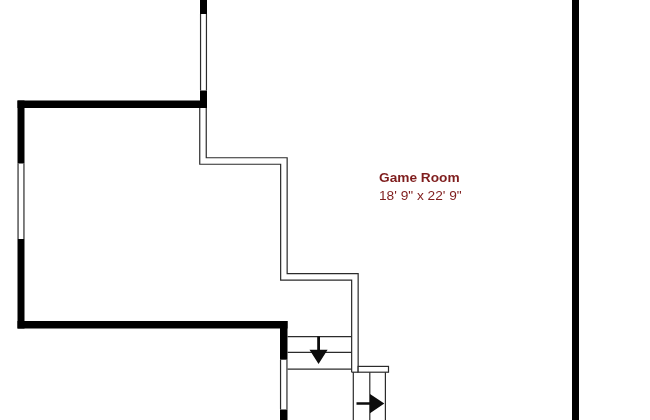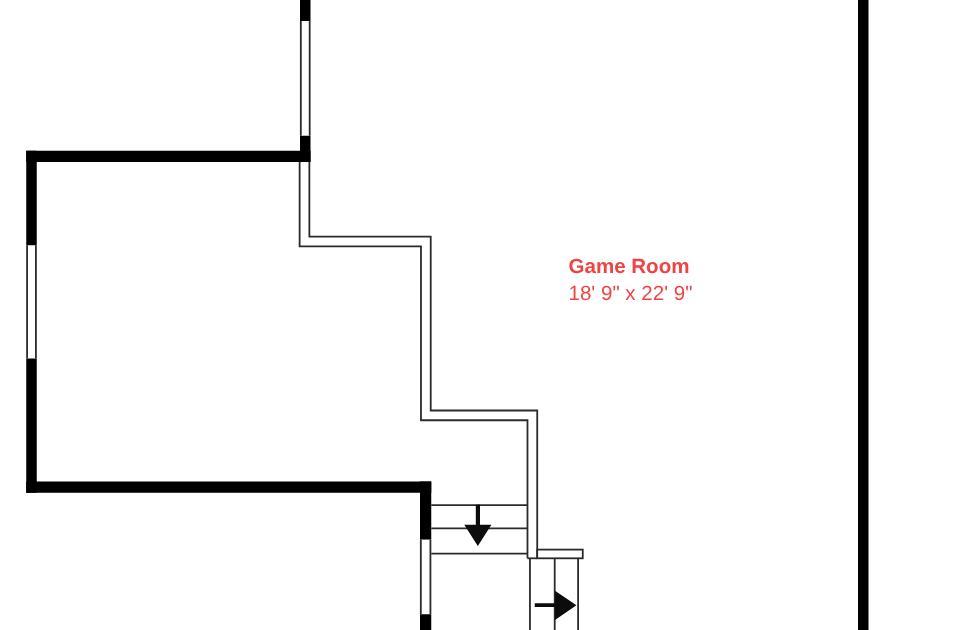--- a/index.html
+++ b/index.html
@@ -26,7 +26,7 @@
     position: absolute;
     left: 379px;
     top: 169px;
-    color: #ef4444;
+    color: #7f1d1d;
   }
   .room-label div {
     white-space: pre;

